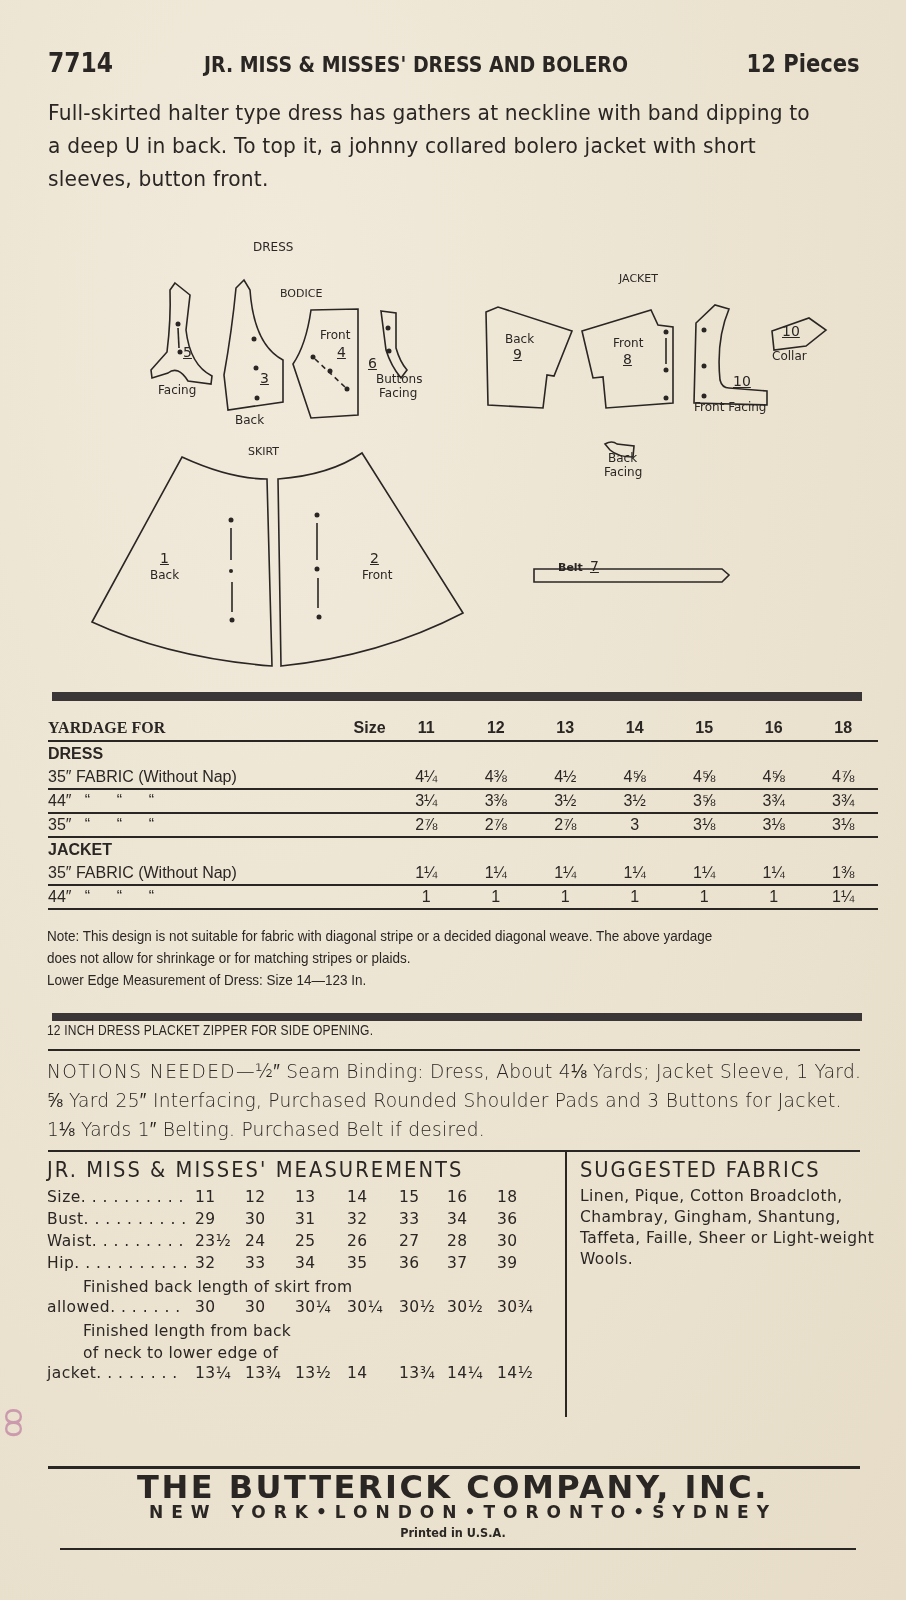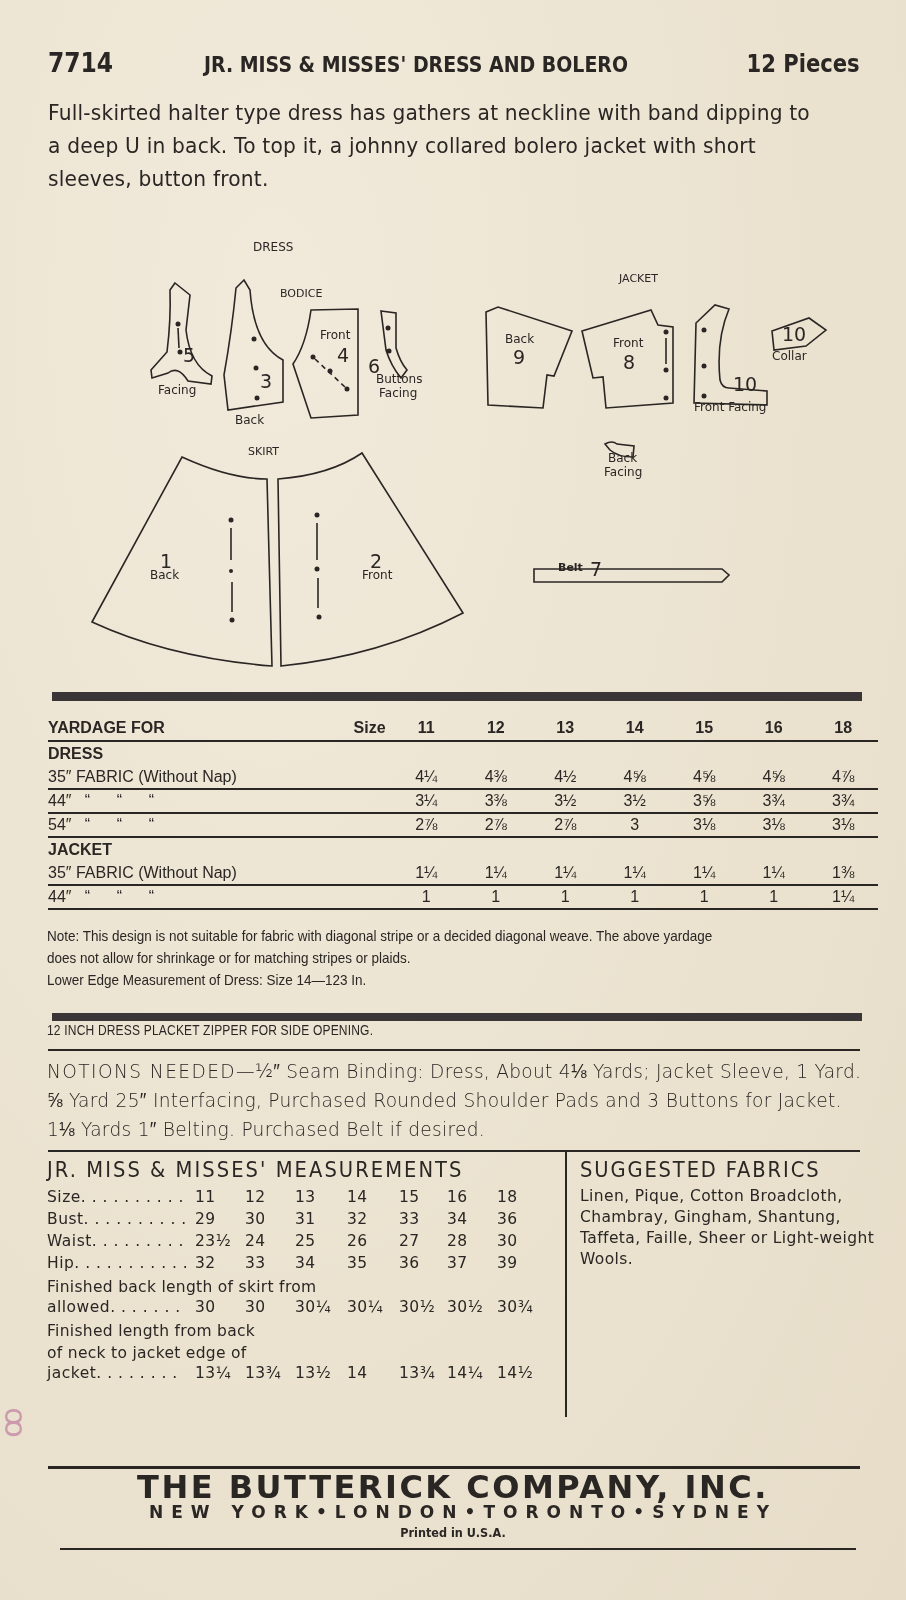--- a/index.html
+++ b/index.html
@@ -20,7 +20,7 @@
 
   .diagram { top:225px; left:80px; width:800px; height:450px; }
   .lbl { position:absolute; font-size:12px; white-space:nowrap; font-family:"DejaVu Sans", sans-serif; }
-  .lbl.big { font-size:19px; }
+  .lbl.big { font-size:14px;text-decoration:underline; }
 
   .thickbar { height:9px; background:#3a3637; left:52px; right:44px; }
   .rule { height:2px; background:#2a2624; }

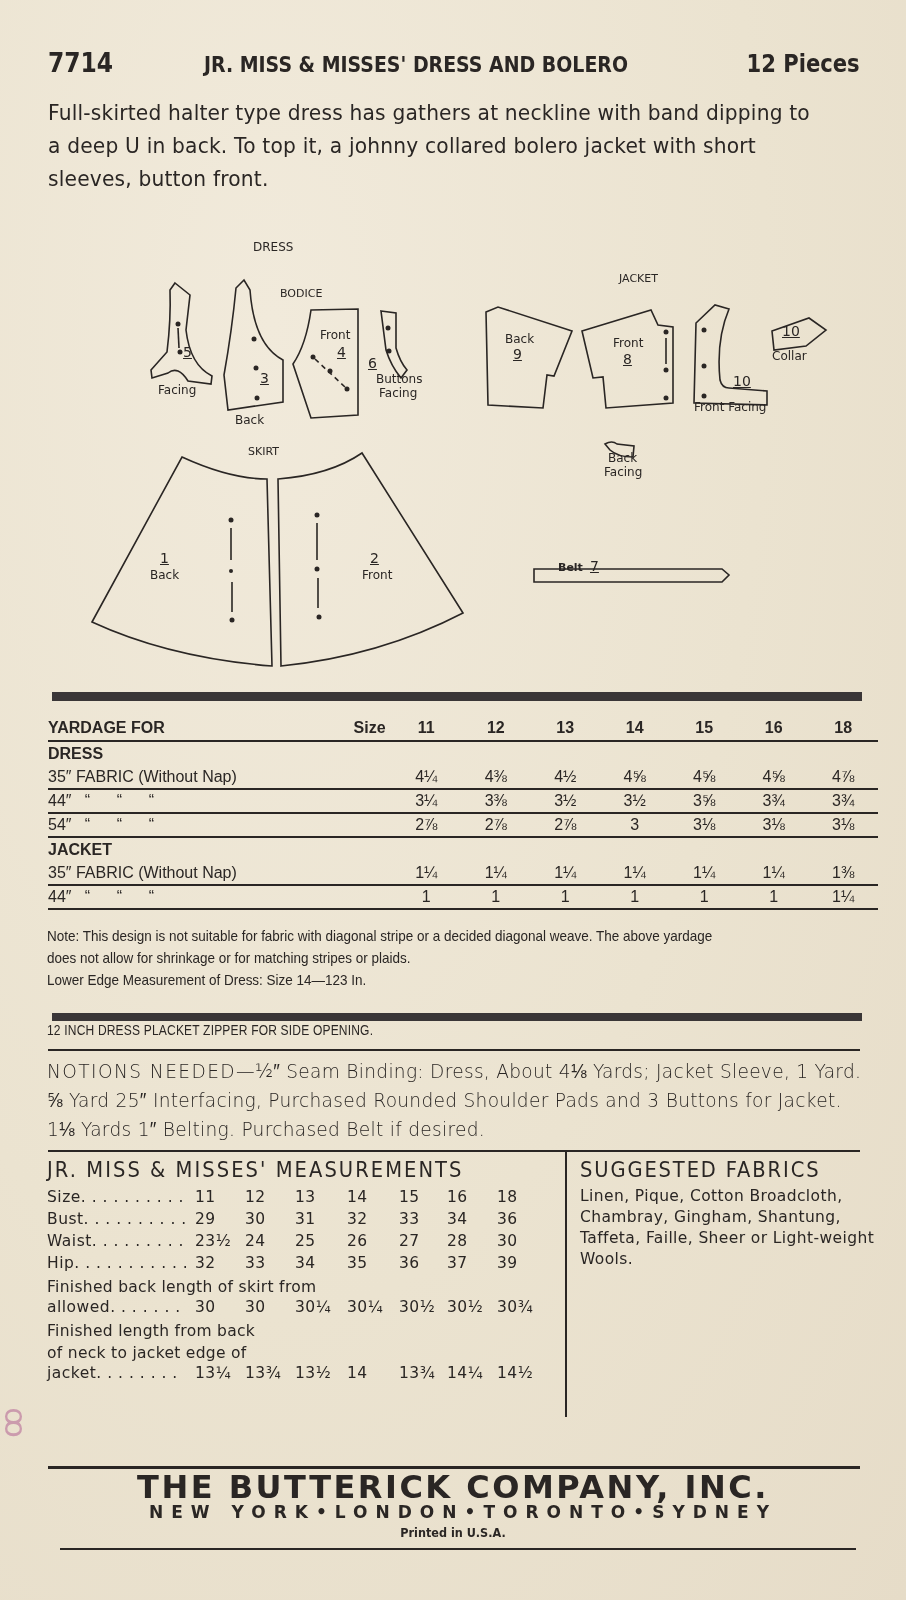--- a/index.html
+++ b/index.html
@@ -159,7 +159,7 @@
 <table class="yard">
   <tbody>
       <tr class="hdrrow">
-    <td style="width:260px;">YARDAGE FOR</td>
+    <td style="width:260px;font-family:Liberation Serif, serif;">YARDAGE FOR</td>
     <td style="text-align:right;padding-right:6px;width:80px;">Size</td>
     <td class="v">11</td>
     <td class="v">12</td>

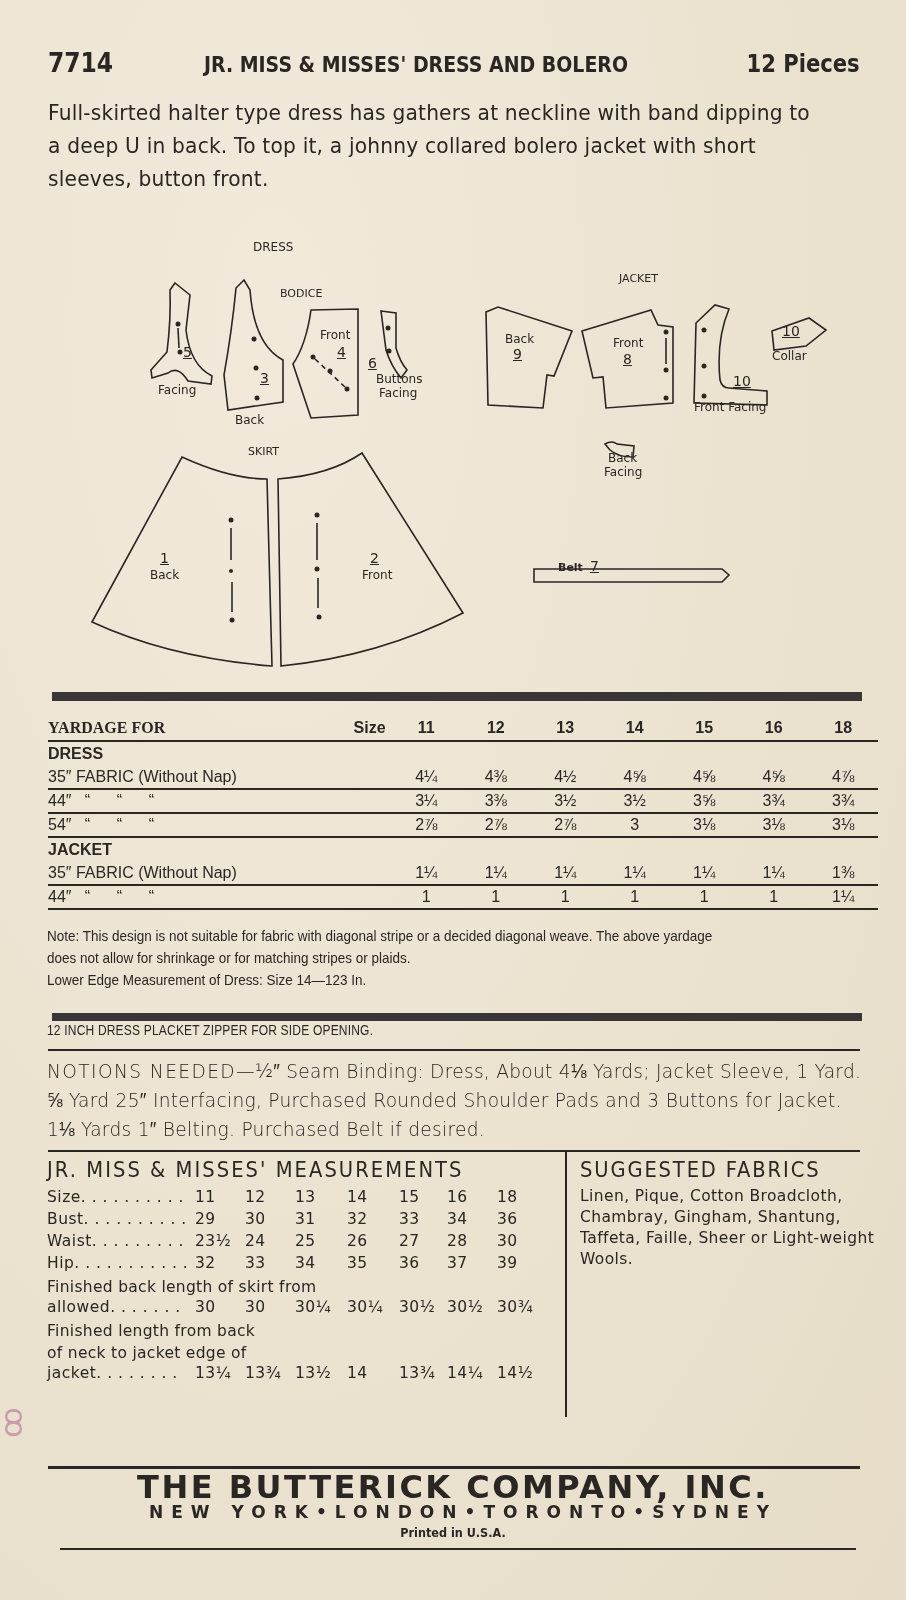--- a/index.html
+++ b/index.html
@@ -193,7 +193,7 @@
     <td class="v">3¾</td>
   </tr>
   <tr class="line">
-    <td colspan="2" style="white-space:pre;">54″   “      “      “</td>
+    <td colspan="2" style="white-space:pre;">35″   “      “      “</td>
     <td class="v">2⅞</td>
     <td class="v">2⅞</td>
     <td class="v">2⅞</td>

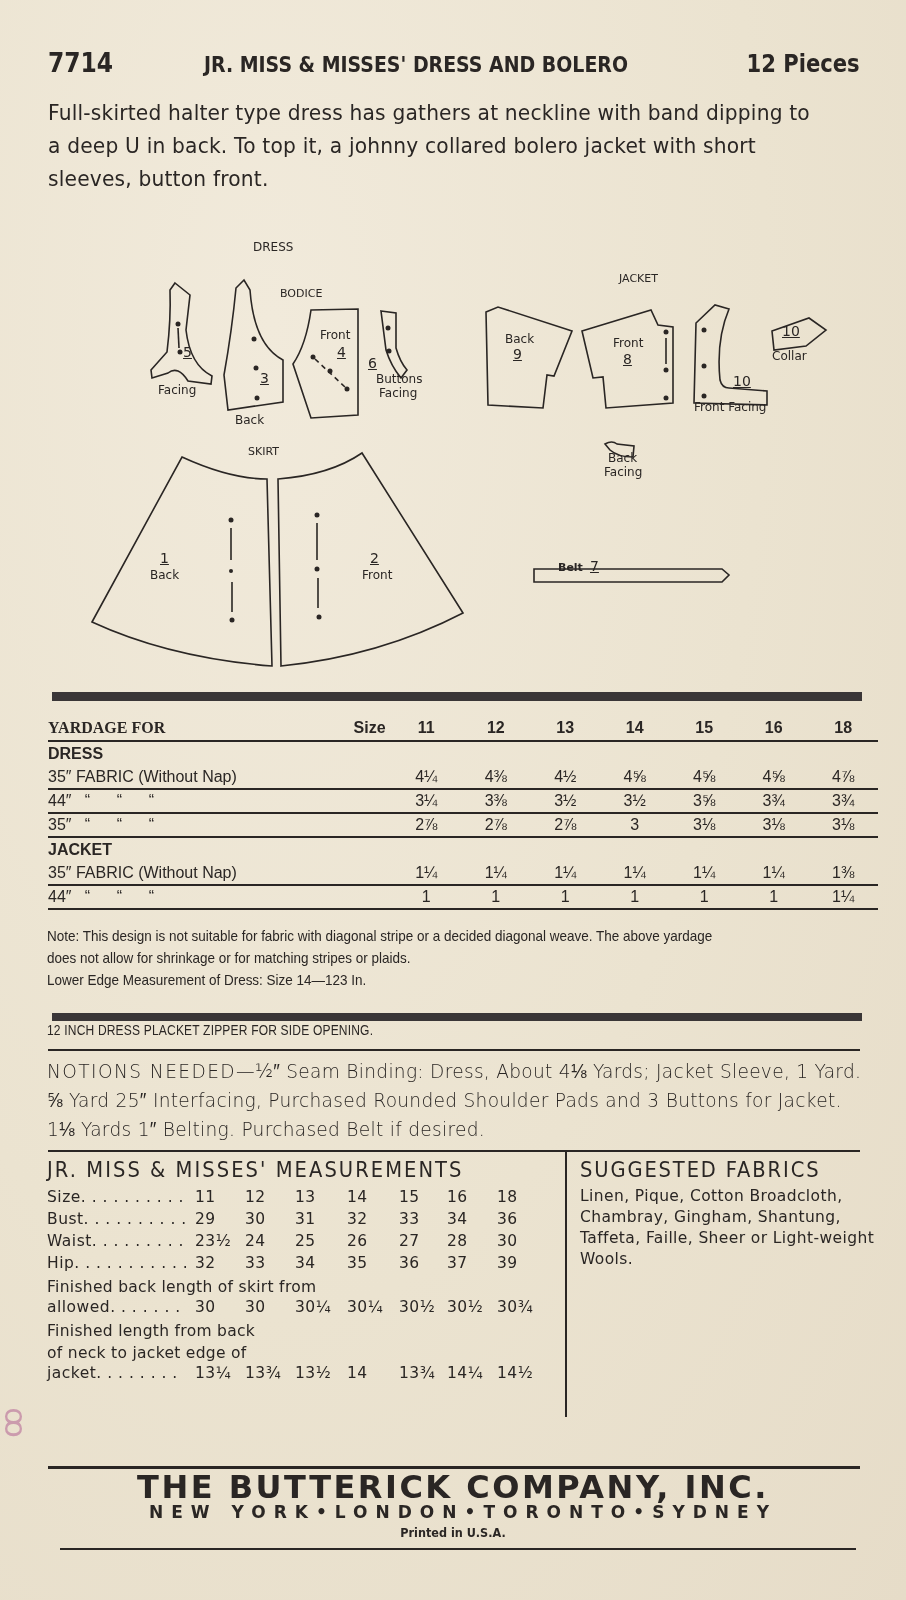--- a/index.html
+++ b/index.html
@@ -42,7 +42,7 @@
   .mrow { position:relative; height:22px; font-size:15.5px; letter-spacing:0.5px; }
   .mrow .k { position:absolute; left:0; white-space:nowrap; }
   .mrow .c { position:absolute; white-space:nowrap; }
-  .mtext { font-size:15.5px; line-height:22px; letter-spacing:0.3px; }
+  .mtext { font-size:15.5px; line-height:22px; letter-spacing:0.3px;margin-left:36px; }
 
   .fabrics { top:1182px; left:580px; width:300px; }
   .fabrics h2 { margin:0; font-size:21px; font-weight:normal; letter-spacing:2px; transform:scaleX(0.93); transform-origin:left; white-space:nowrap; }

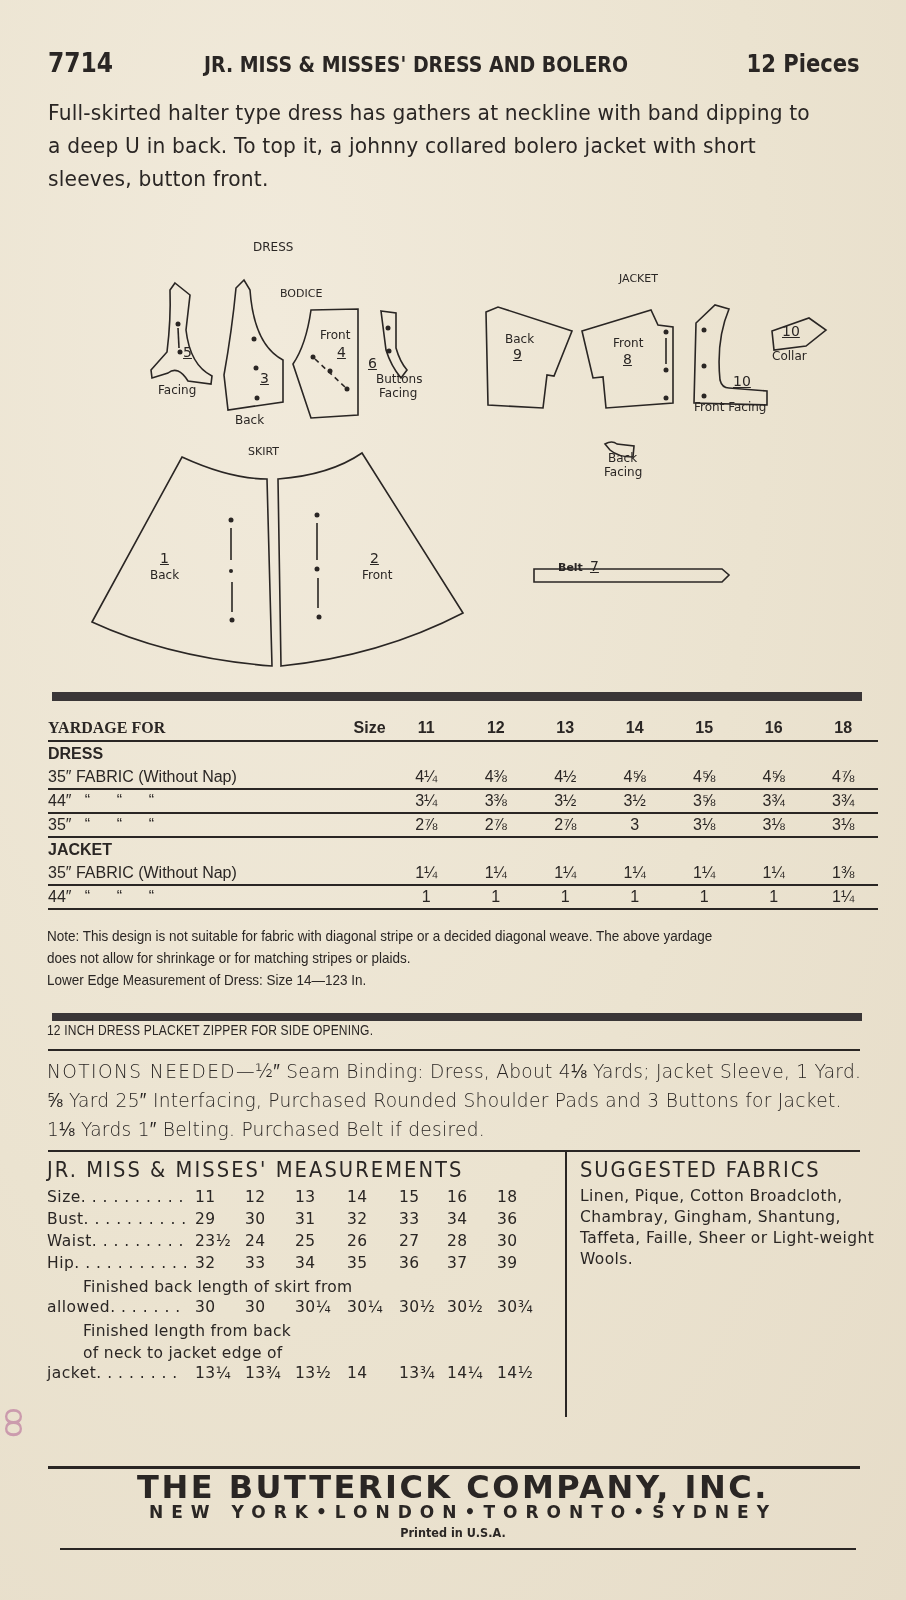--- a/index.html
+++ b/index.html
@@ -294,7 +294,7 @@
     <span class="c" style="left:450px">30¾</span>
   </div>
   <div class="mtext">Finished length from back</div>
-  <div class="mtext">of neck to jacket edge of</div>
+  <div class="mtext">of neck to lower edge of</div>
   <div class="mrow">
     <span class="k">jacket. . . . . . . .</span>
     <span class="c" style="left:148px">13¼</span>

